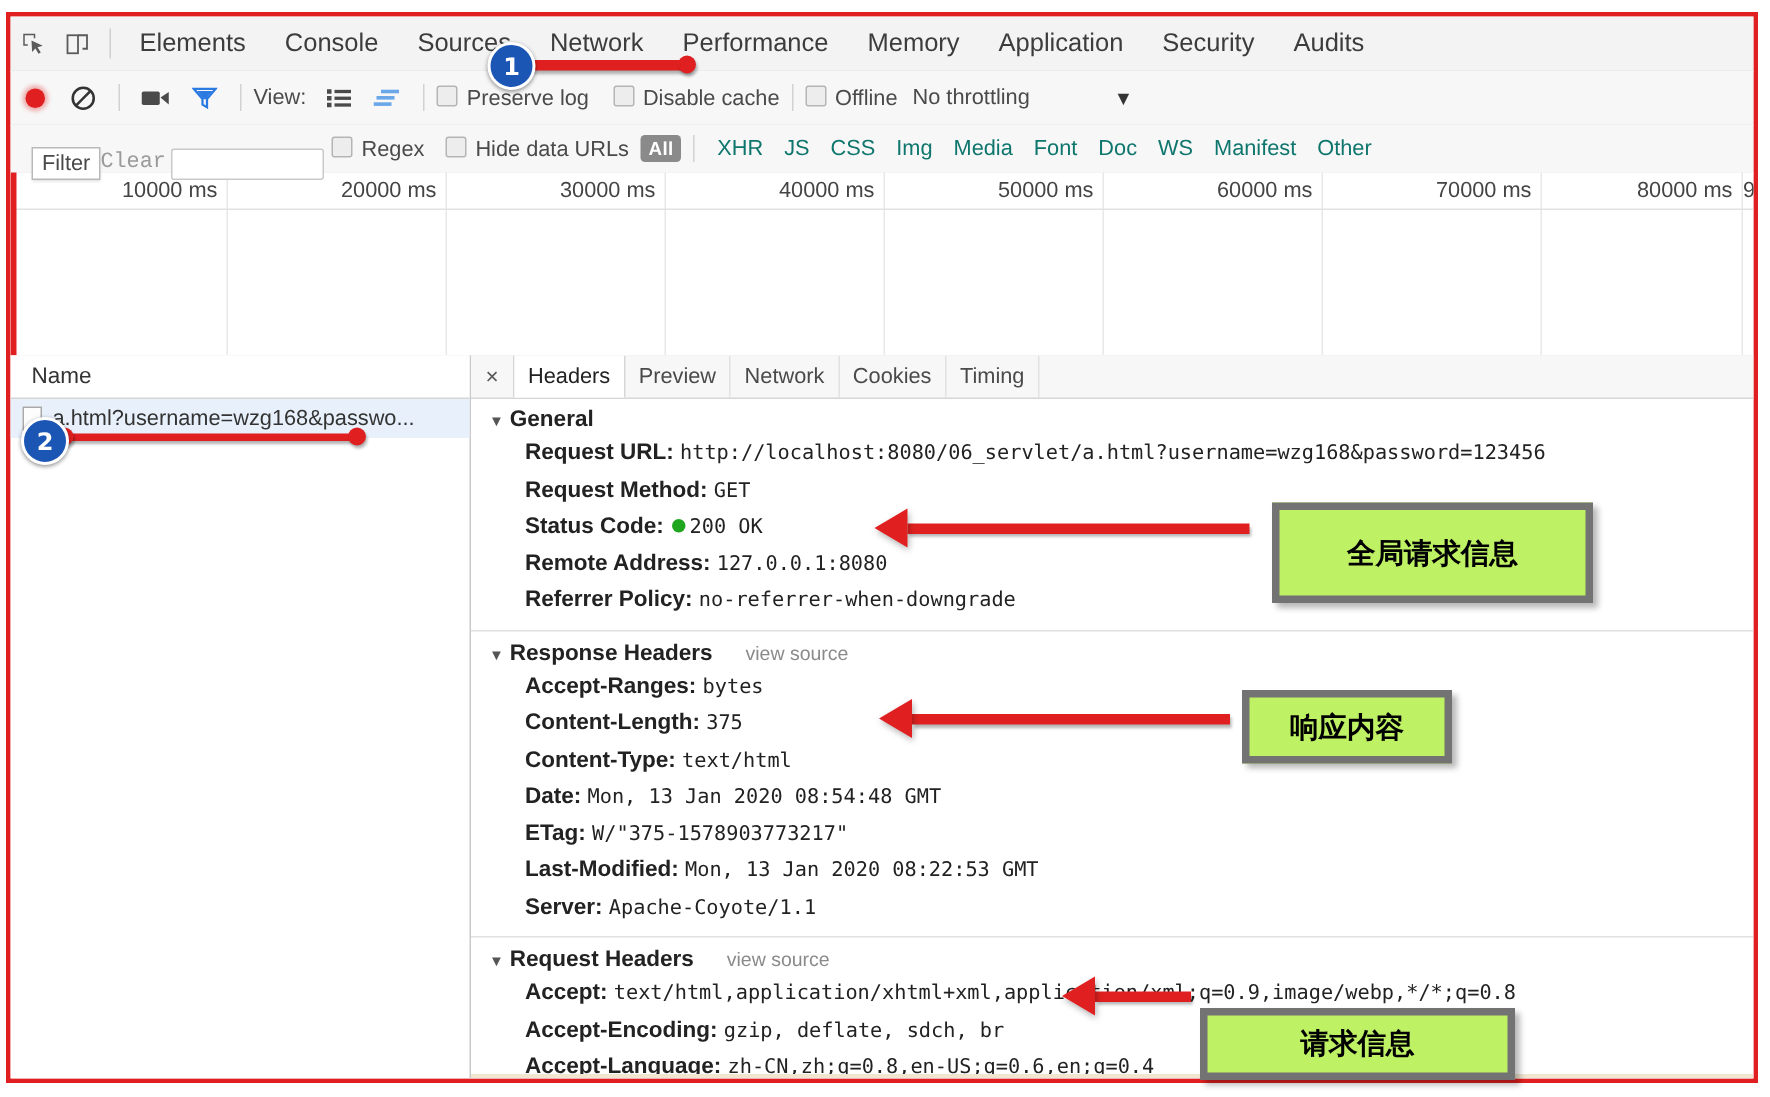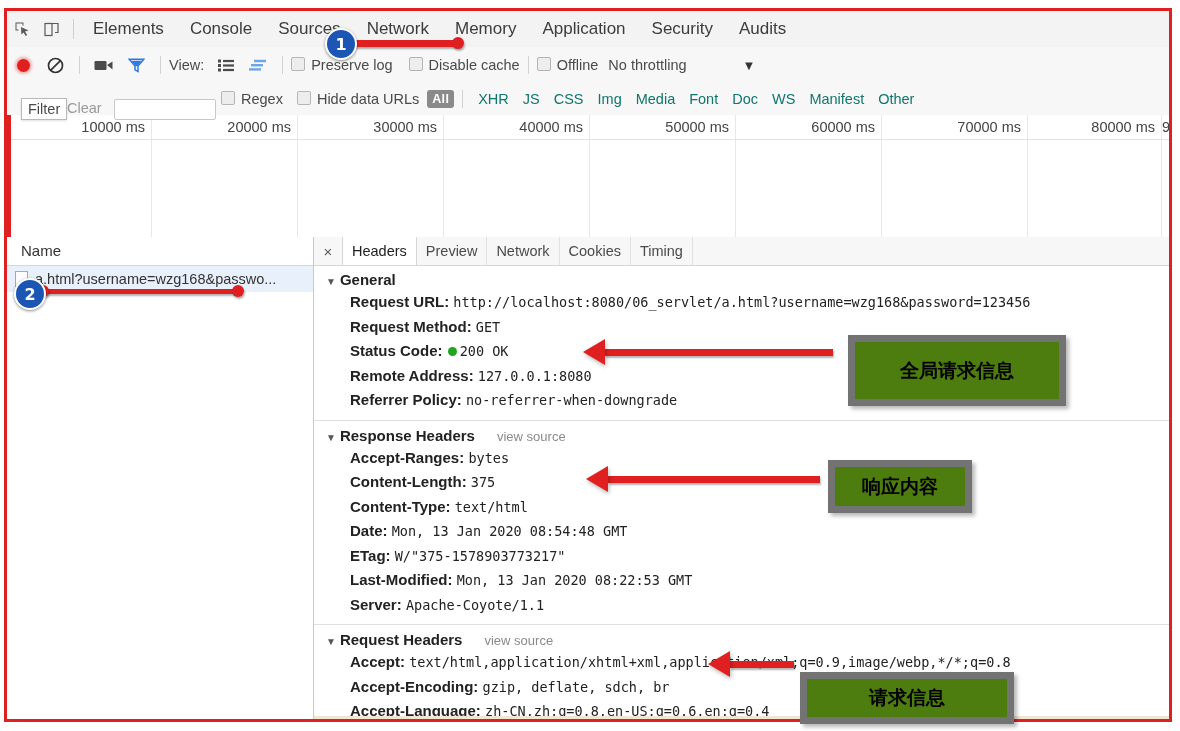--- a/index.html
+++ b/index.html
@@ -199,6 +199,7 @@
     <div class="tab">Console</div>
     <div class="tab">Sources</div>
     <div class="tab">Network</div>
+    <div class="tab">Performance</div>
     <div class="tab">Memory</div>
     <div class="tab">Application</div>
     <div class="tab">Security</div>

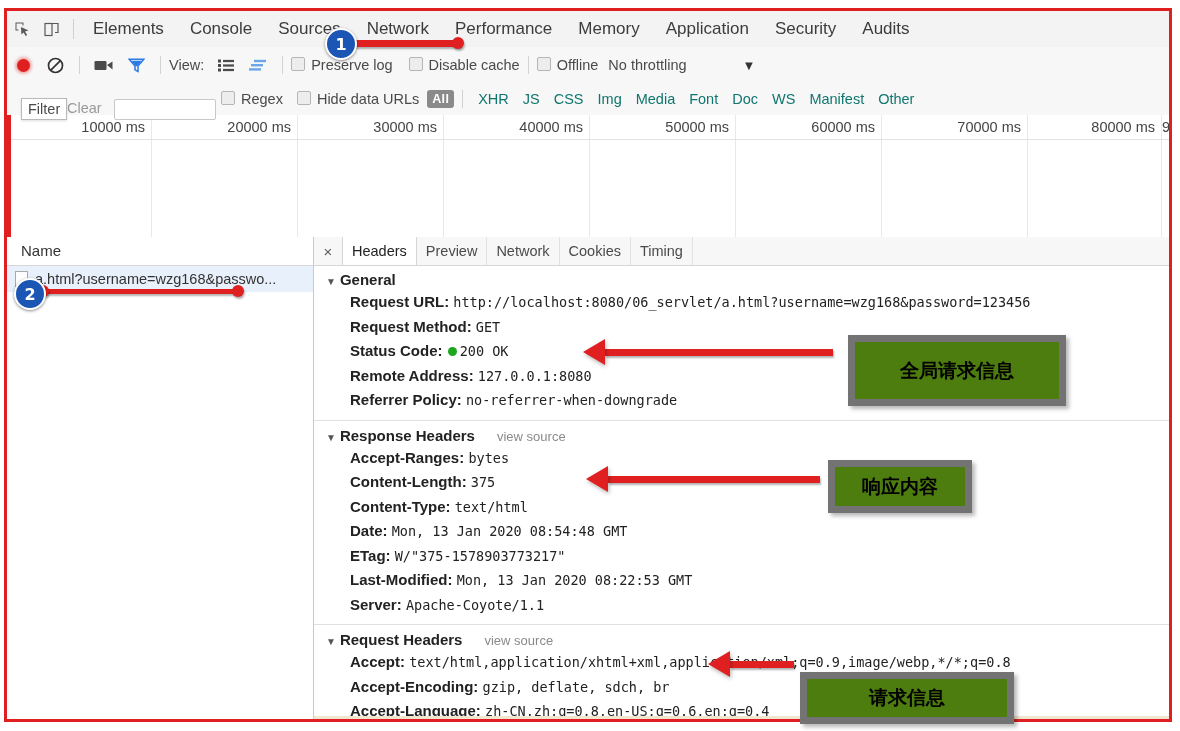--- a/index.html
+++ b/index.html
@@ -58,7 +58,7 @@
     padding:2px 6px;font-size:14.5px;color:#4a4a4a;
     box-shadow:0 1px 2px rgba(0,0,0,.12);
   }
-  .clear-lbl{position:absolute;left:60px;top:89px;font-size:14.5px;color:#9a9a9a;z-index:30;}
+  .clear-lbl{position:absolute;left:60px;top:89px;font-size:14.5px;color:#9a9a9a;z-index:30;font-family:Liberation Mono, monospace;}
   .filter-input{
     position:absolute;left:107px;top:88px;width:100px;height:19px;
     border:1px solid #c9c9c9;background:#fff;border-radius:2px;z-index:20;

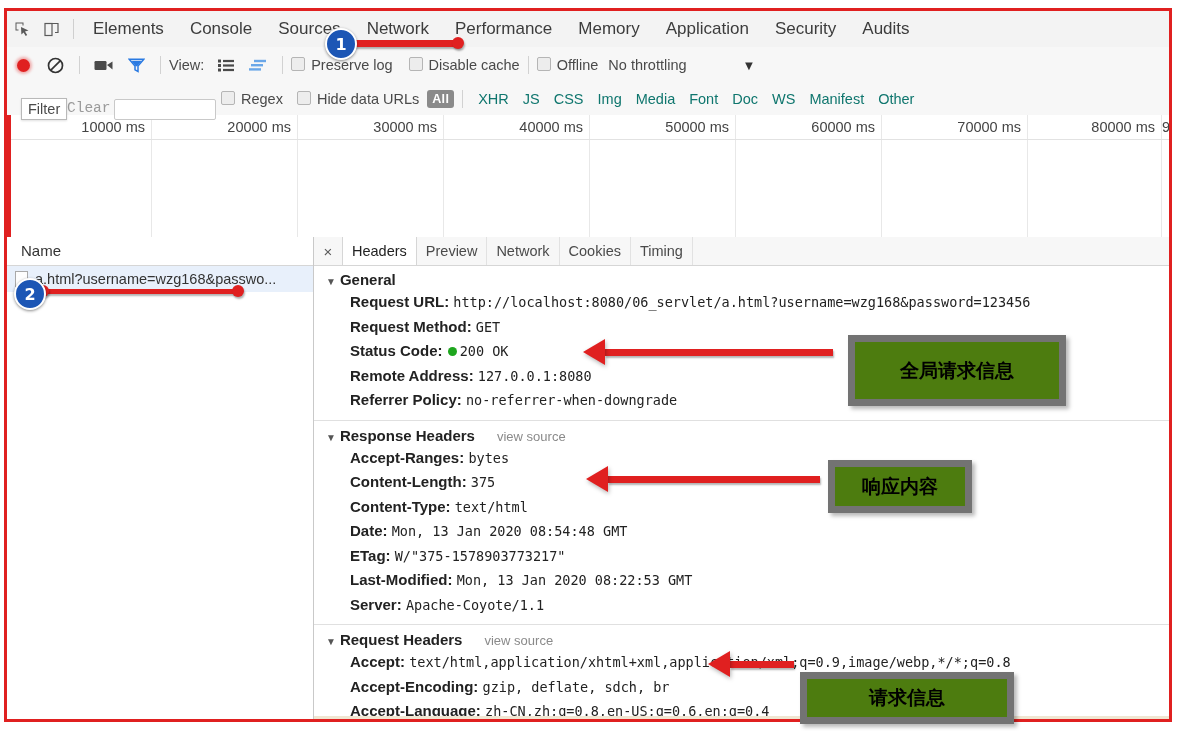--- a/index.html
+++ b/index.html
@@ -143,7 +143,7 @@
   }
   
   .callout{
-    position:absolute;background:#4d7c0f;border:7px solid #737373;
+    position:absolute;background:#bef264;border:5px solid #737373;
     box-shadow:3px 3px 4px rgba(0,0,0,.28);
     font-size:19px;color:#000;font-weight:bold;
     display:flex;align-items:center;justify-content:center;

